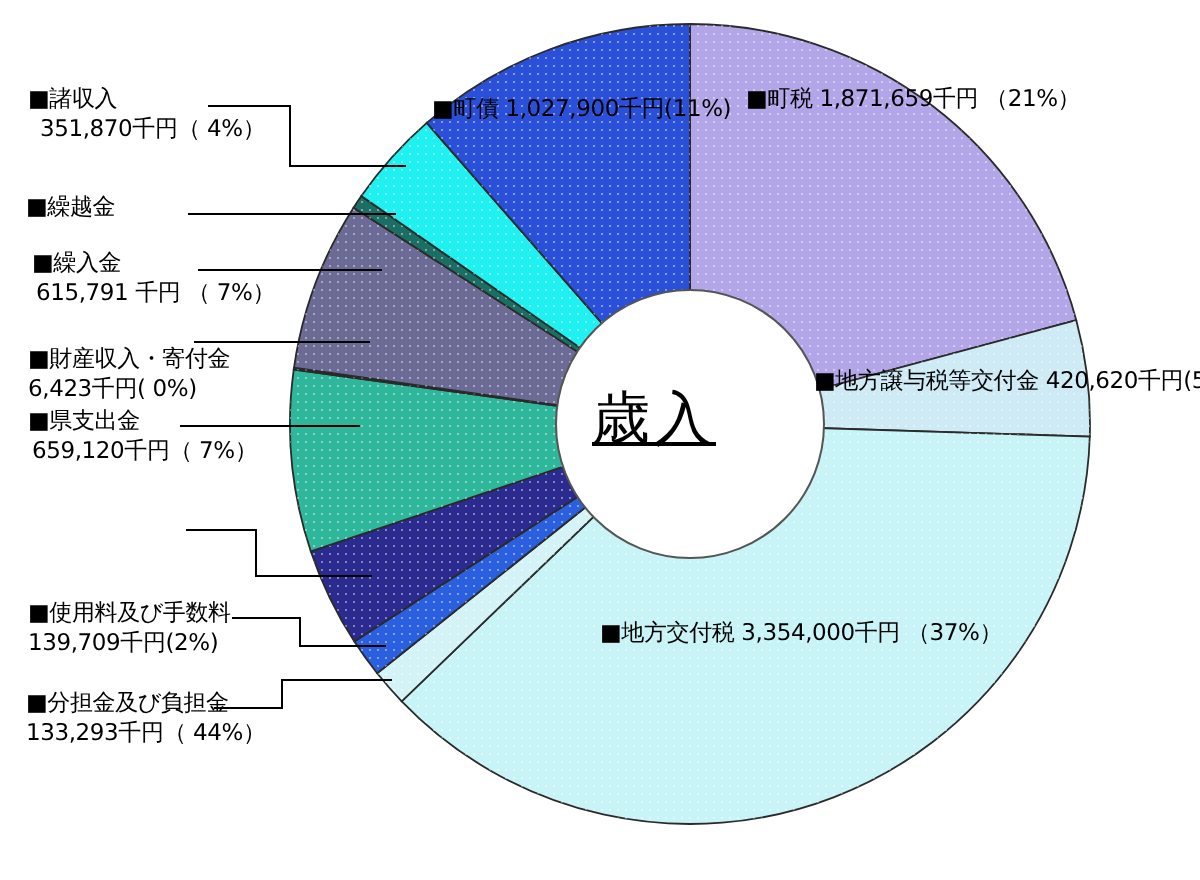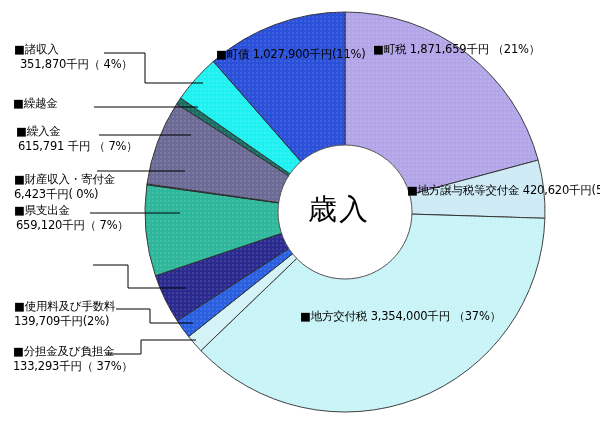--- a/index.html
+++ b/index.html
@@ -109,7 +109,7 @@
     <circle cx="345" cy="212" r="67" fill="#ffffff" stroke="#555555" stroke-width="1"></circle>
   </svg>
 
-  <div class="center-label" style="left:308px; top:190px;">歳入</div>
+  <div class="center-label" style="left:296px; top:190px;text-decoration:underline;">歳入</div>
 
   <div class="slice-label left-al" style="left:216px; top:47px;">
     <span class="ln1">■町債</span>

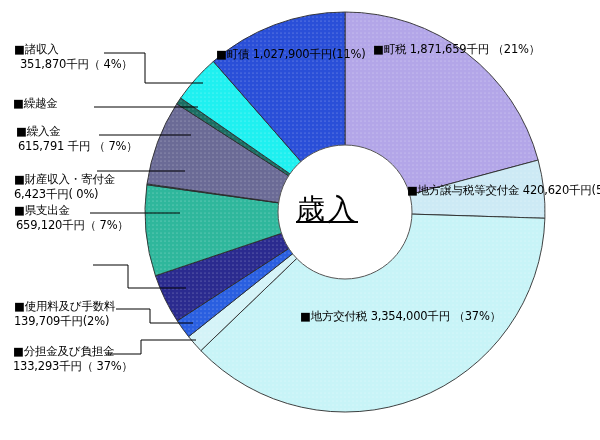--- a/index.html
+++ b/index.html
@@ -165,7 +165,7 @@
 
   <div class="callout" style="left:13px; top:344px;">
     <span class="ln1">■分担金及び負担金</span>
-    <span class="ln2" style="padding-left:0px;">133,293千円（ 37%）</span>
+    <span class="ln2" style="padding-left:0px;">133,293千円（ 44%）</span>
   </div>
 
 </div>

